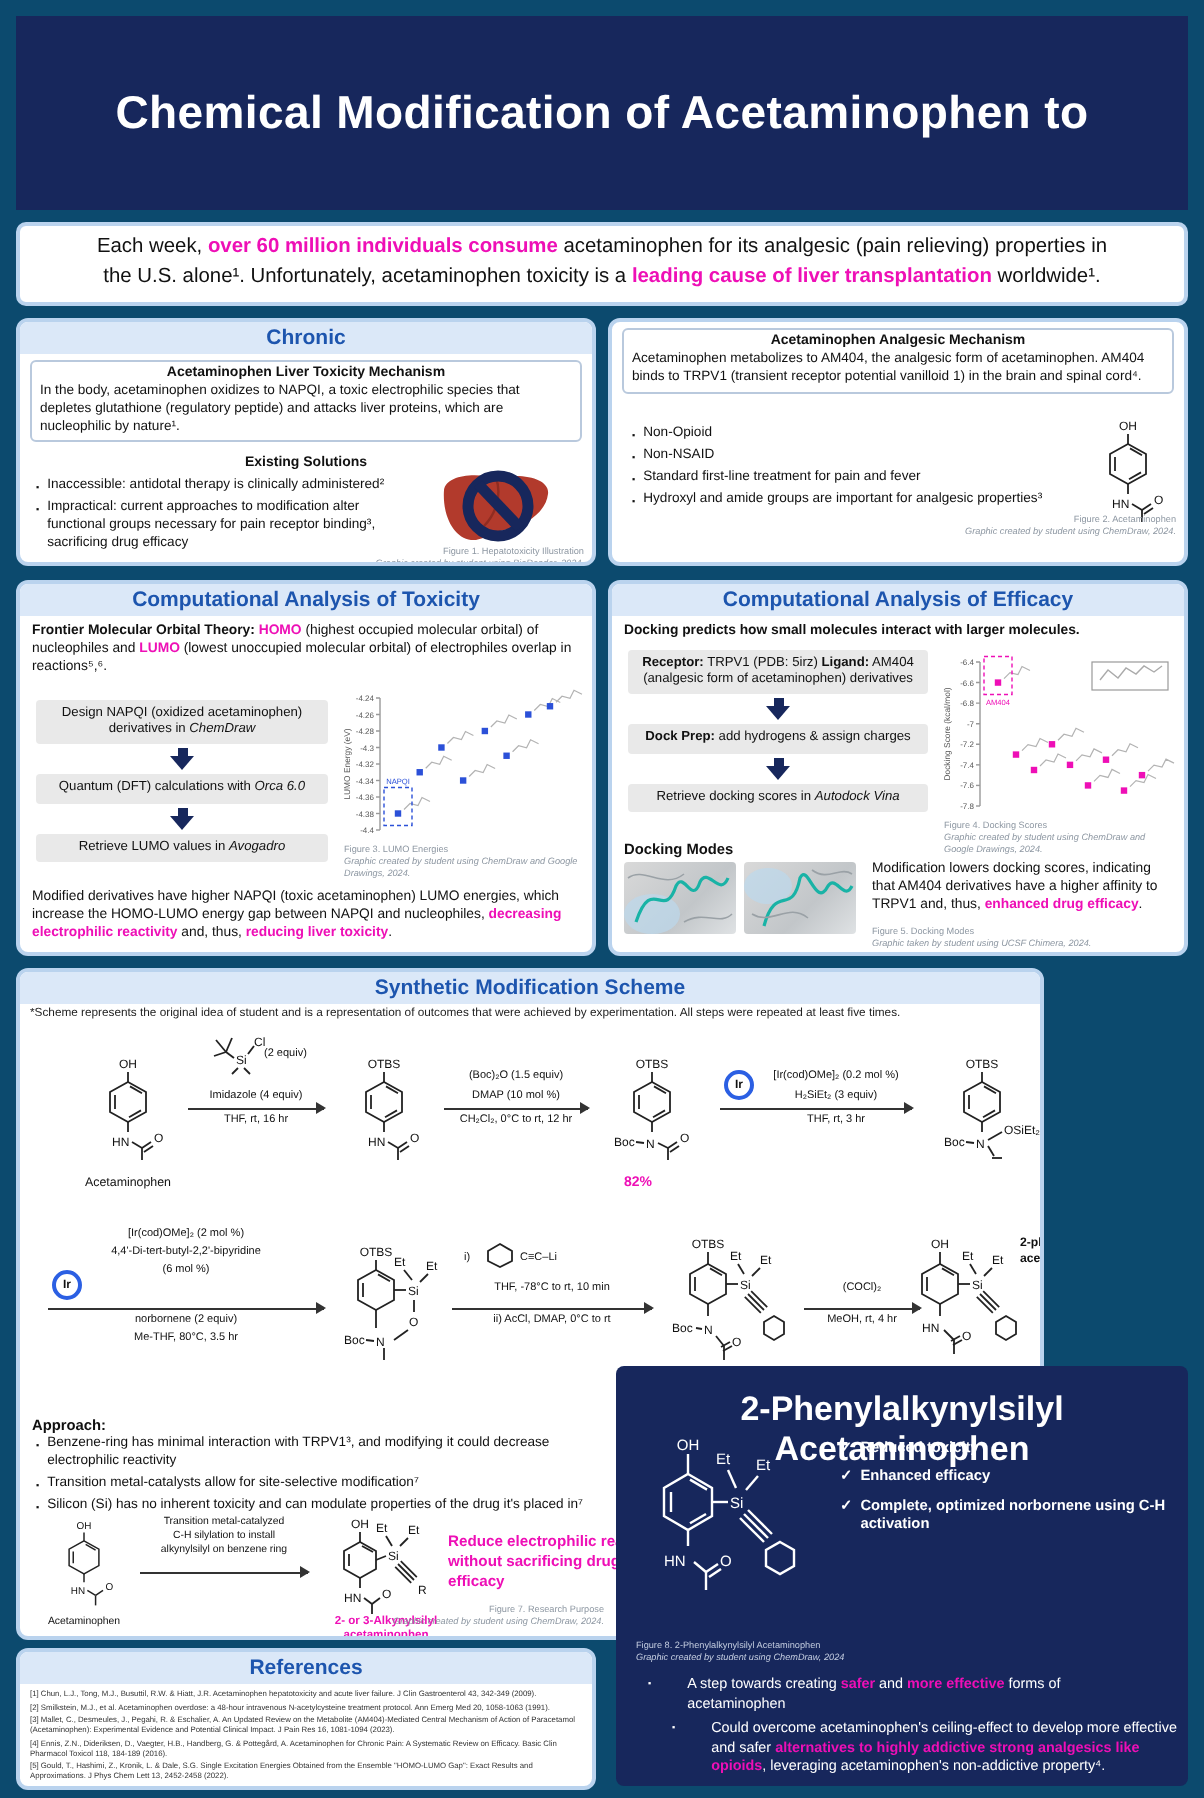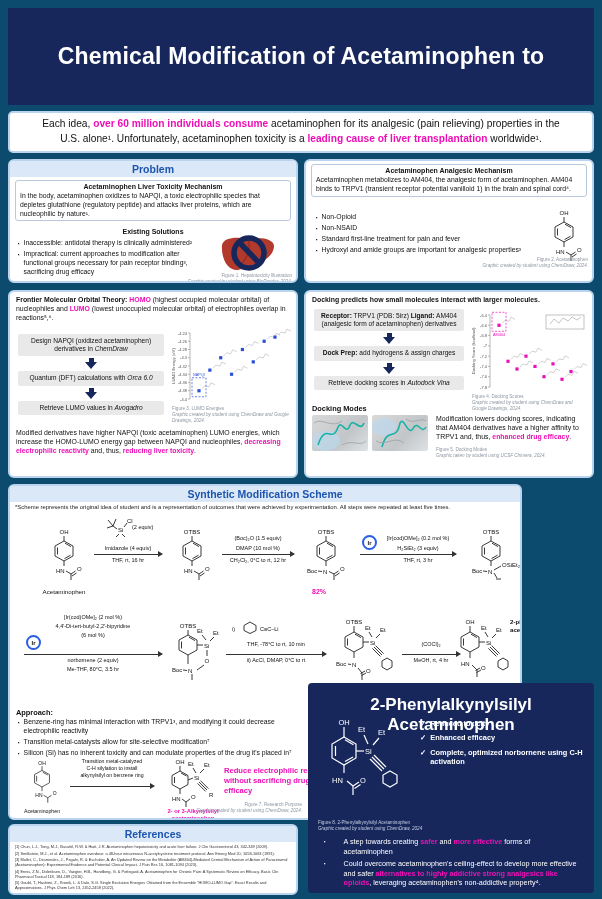--- a/index.html
+++ b/index.html
@@ -61,7 +61,7 @@
   </div>
 
   <div class="abs strip" style="left:8px;top:111px;width:586px;height:42px;">
-    <p><span>Each idea, </span><span class="mag">over 60 million individuals consume</span><span> acetaminophen for its analgesic (pain relieving) properties in the U.S. alone¹. Unfortunately, acetaminophen toxicity is a </span><span class="mag">leading cause of liver transplantation</span><span> worldwide¹.</span></p>
+    <p><span>Each week, </span><span class="mag">over 60 million individuals consume</span><span> acetaminophen for its analgesic (pain relieving) properties in the U.S. alone¹. Unfortunately, acetaminophen toxicity is a </span><span class="mag">leading cause of liver transplantation</span><span> worldwide¹.</span></p>
   </div>
 
   <div class="abs panel" style="left:8px;top:159px;width:290px;height:124px;">

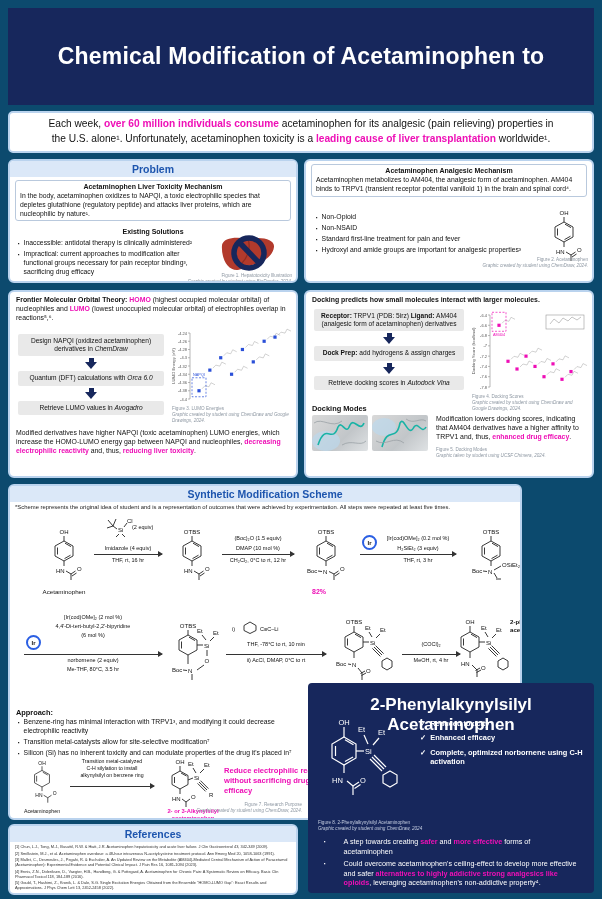--- a/index.html
+++ b/index.html
@@ -65,7 +65,7 @@
   </div>
 
   <div class="abs panel" style="left:8px;top:159px;width:290px;height:124px;">
-    <div class="band">Problem</div>
+    <div class="band">Chronic</div>
     <div class="pbody">
       <div class="innerbox" style="left:5px;top:3px;width:276px;">
         <div class="ib-title">Acetaminophen Liver Toxicity Mechanism</div>

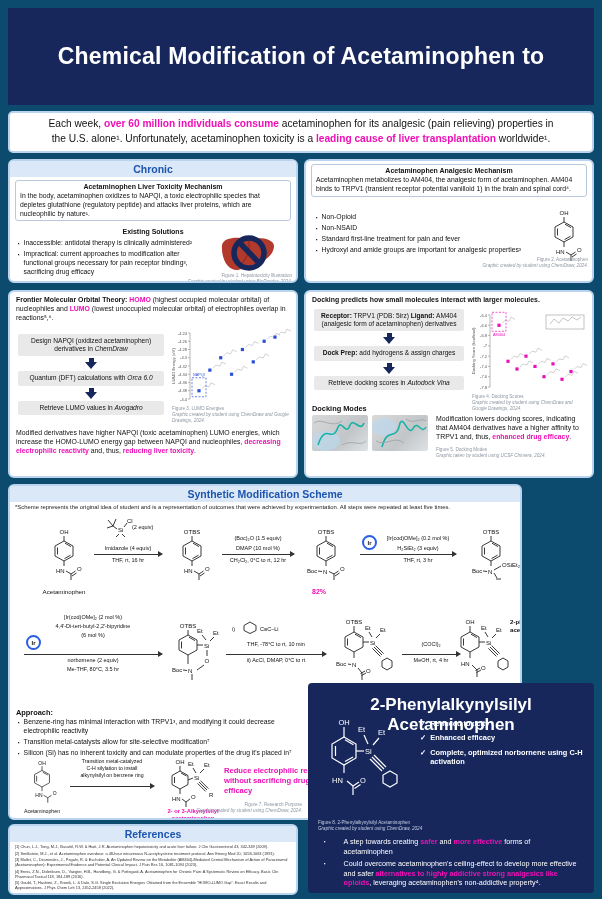--- a/index.html
+++ b/index.html
@@ -142,6 +142,7 @@
   </div>
 
   <div class="abs panel" style="left:8px;top:290px;width:290px;height:188px;">
+    <div class="band">Computational Analysis of Toxicity</div>
     <div class="pbody">
       <p class="body-text" style="left:6px;top:3px;width:276px;"><span class="bold">Frontier Molecular Orbital Theory: </span><span class="mag">HOMO</span><span> (highest occupied molecular orbital) of nucleophiles and </span><span class="mag">LUMO</span><span> (lowest unoccupied molecular orbital) of electrophiles overlap in reactions⁵,⁶.</span></p>
       <div class="flowcol" style="left:8px;top:42px;width:146px;">

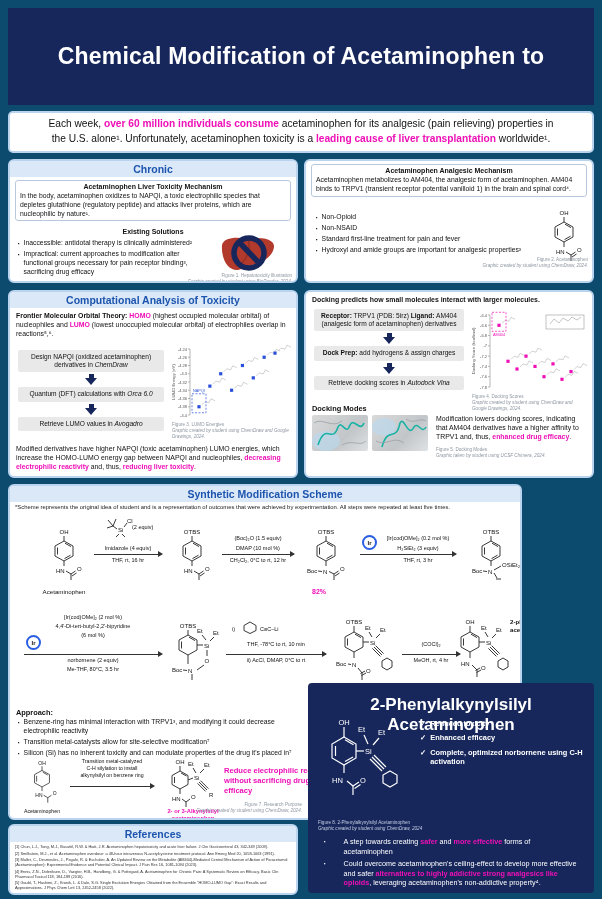--- a/index.html
+++ b/index.html
@@ -203,6 +203,7 @@
   </div>
 
   <div class="abs panel" style="left:304px;top:290px;width:290px;height:188px;">
+    <div class="band">Computational Analysis of Efficacy</div>
     <div class="pbody">
       <p class="body-text bold" style="left:6px;top:3px;width:276px;">Docking predicts how small molecules interact with larger molecules.</p>
       <div class="flowcol" style="left:8px;top:17px;width:150px;">

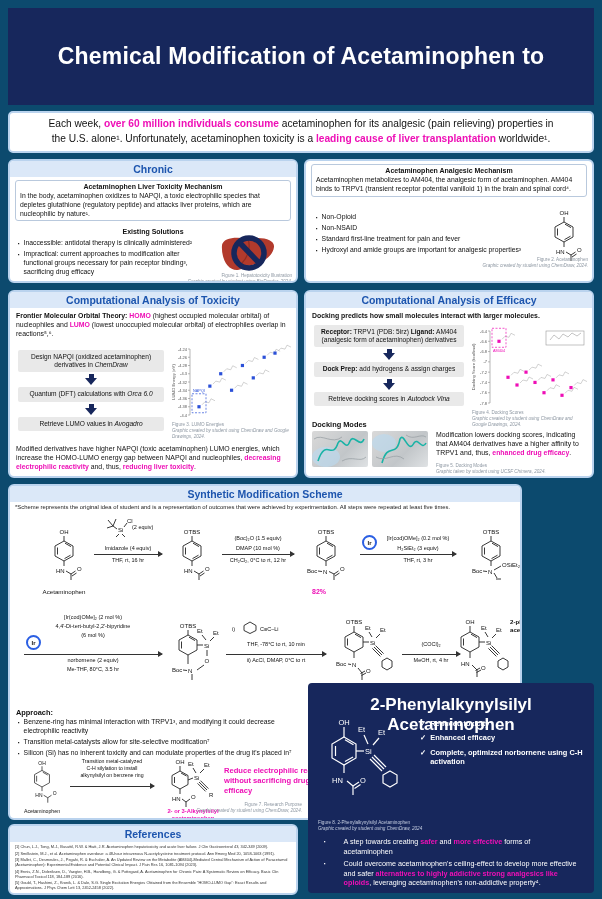--- a/index.html
+++ b/index.html
@@ -613,7 +613,7 @@
       <span class="bm">▪</span>
       <span><span>A step towards creating </span><span class="mag">safer</span><span> and </span><span class="mag">more effective</span><span> forms of acetaminophen</span></span>
     </div>
-    <div class="nbul" style="left:16px;top:176px;width:256px;">
+    <div class="nbul" style="left:28px;top:176px;width:256px;">
       <span class="bm">▪</span>
       <span><span>Could overcome acetaminophen's ceiling-effect to develop more effective and safer </span><span class="mag">alternatives to highly addictive strong analgesics like opioids</span><span>, leveraging acetaminophen's non-addictive property⁴.</span></span>
     </div>

